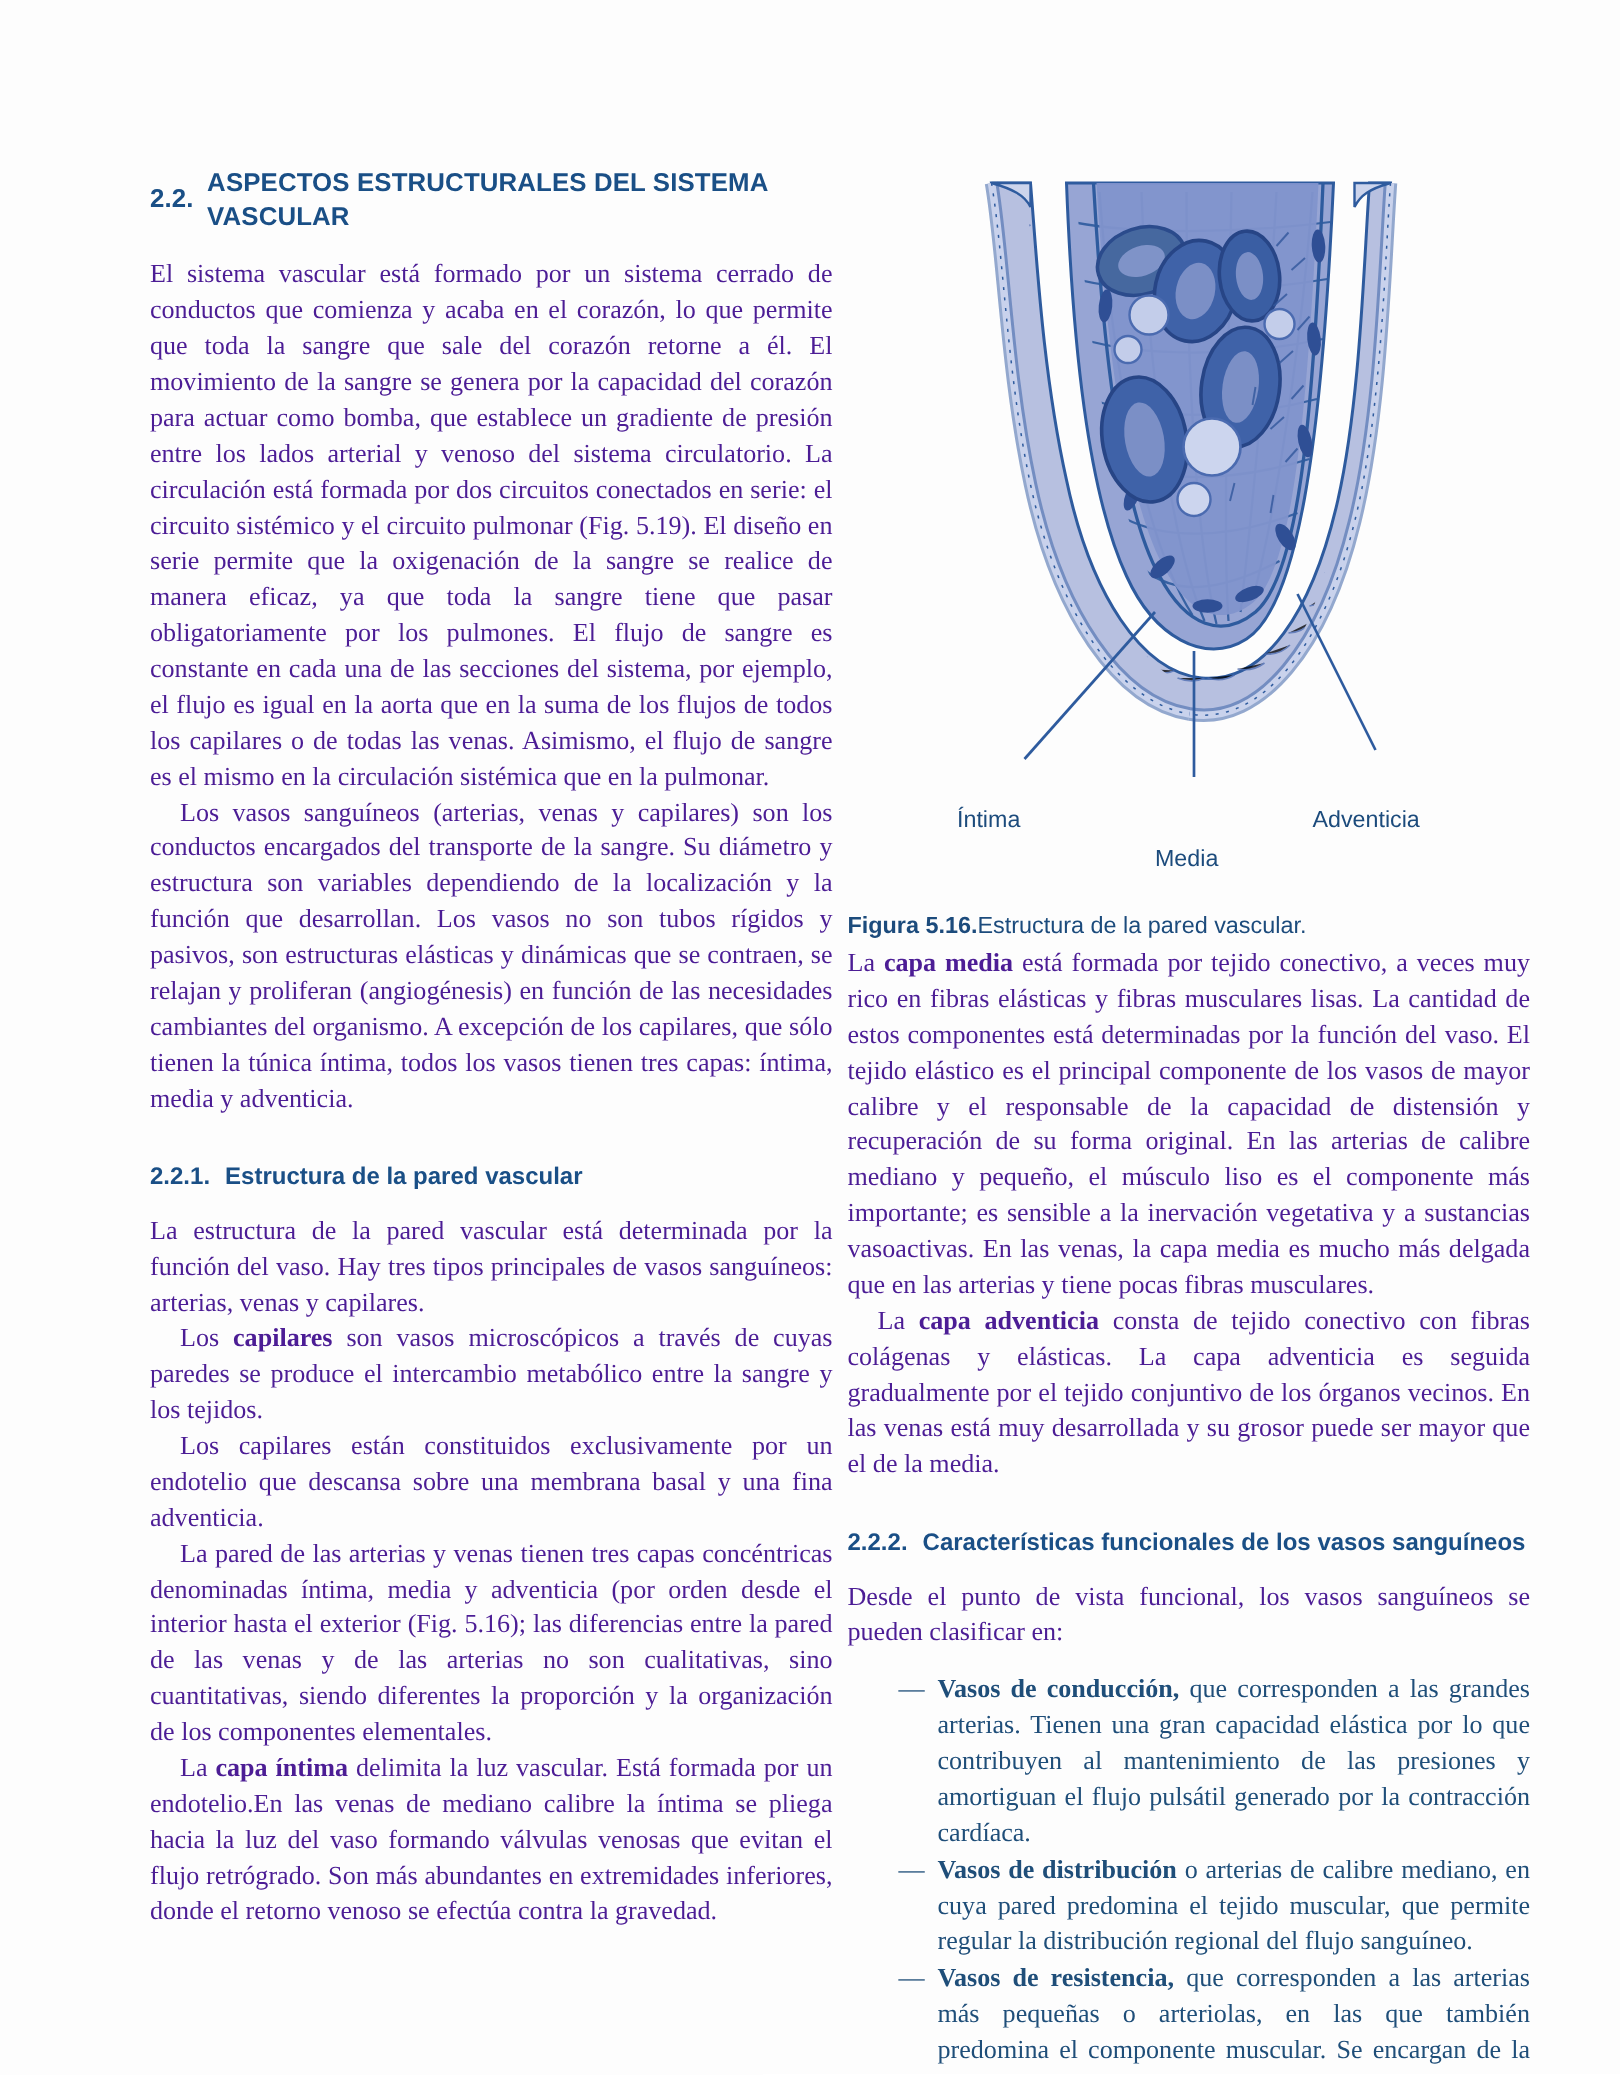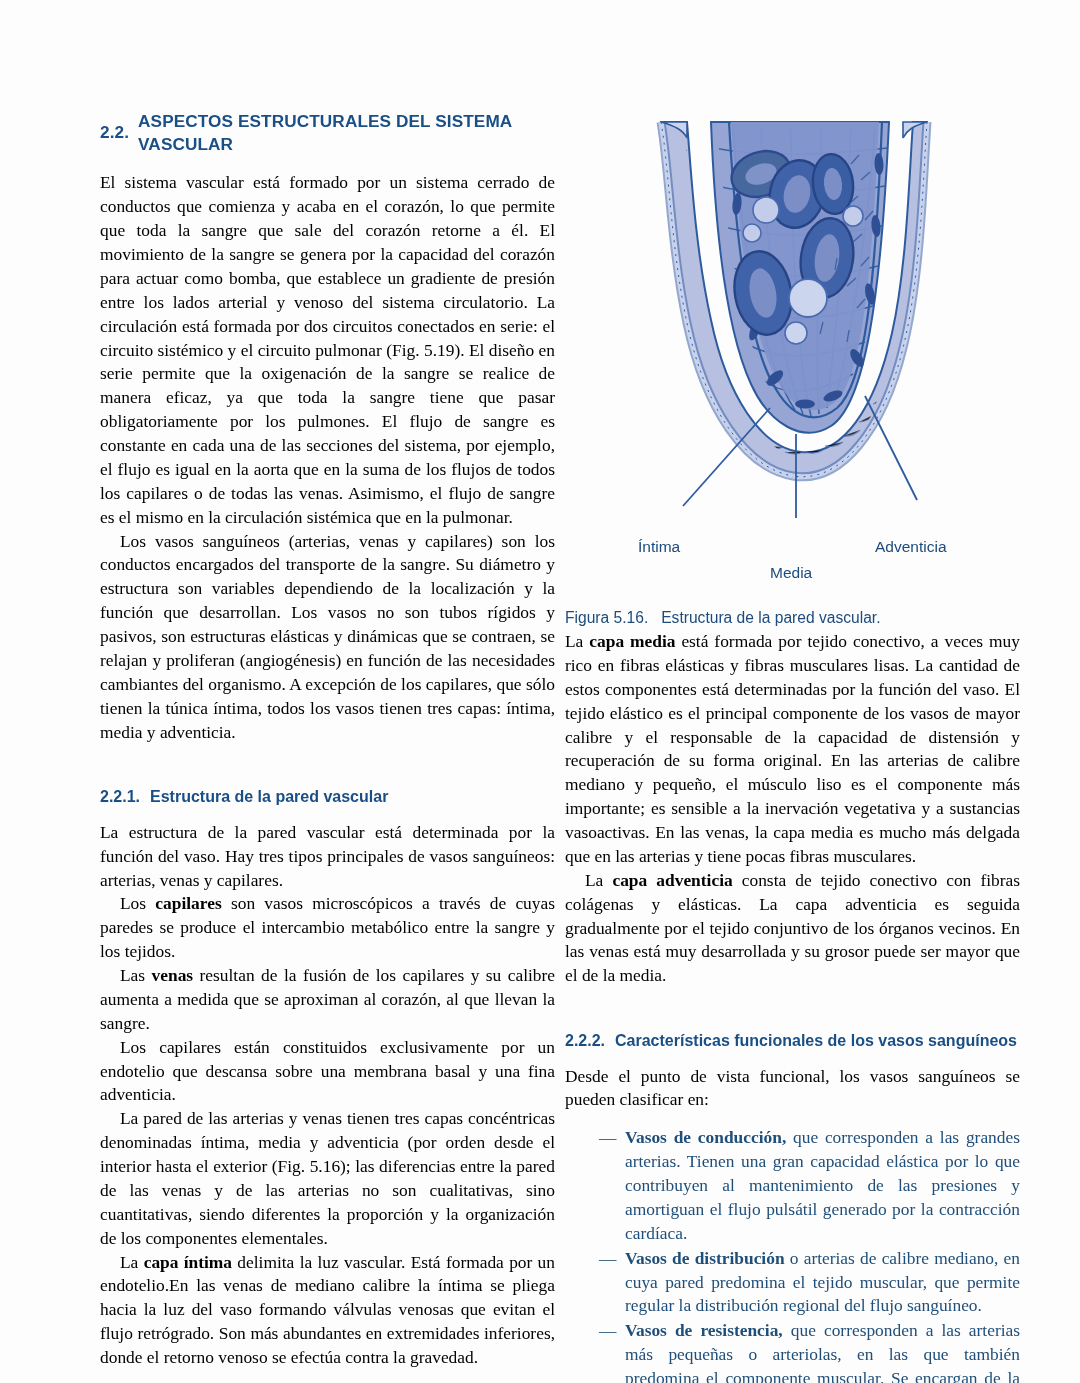--- a/index.html
+++ b/index.html
@@ -95,7 +95,7 @@
     line-height: 1.372;
     text-align: justify;
     text-justify: inter-word;
-    color: #000000;
+    color: #4c1d95;
     hyphens: manual;
   }
   p.body + p.body { text-indent: 1.15em; }

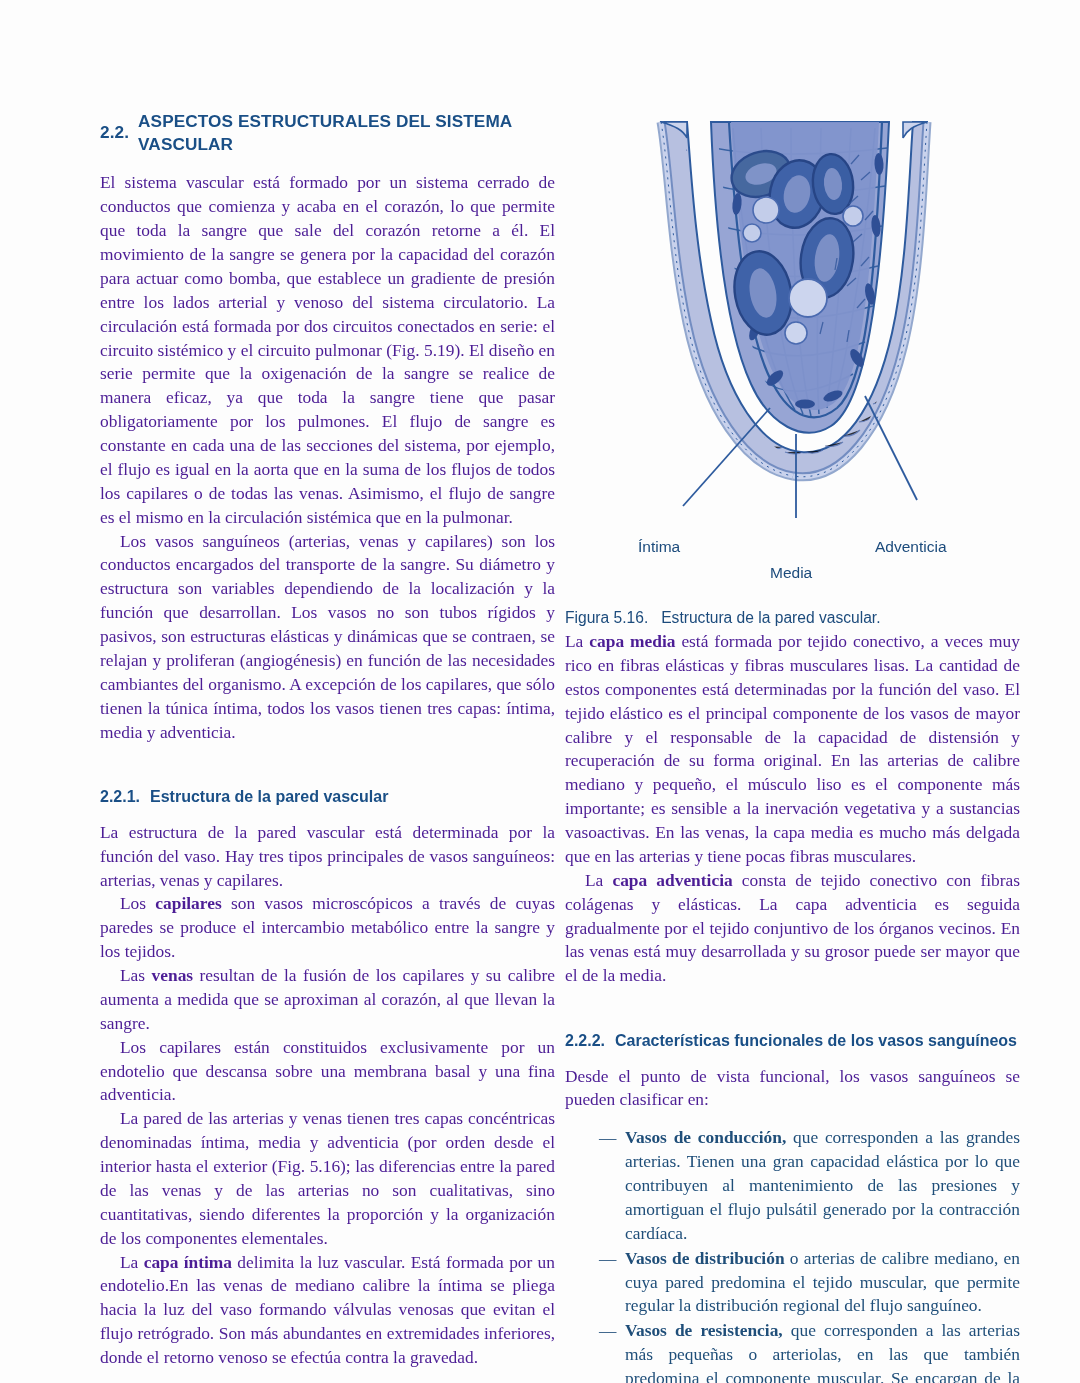--- a/index.html
+++ b/index.html
@@ -159,8 +159,7 @@
     line-height: 1.3;
   }
   .fig-caption .fignum {
-    font-weight: normal;
-    margin-right: 13px;
+    font-weight: bold;
   }
 </style>
 </head>

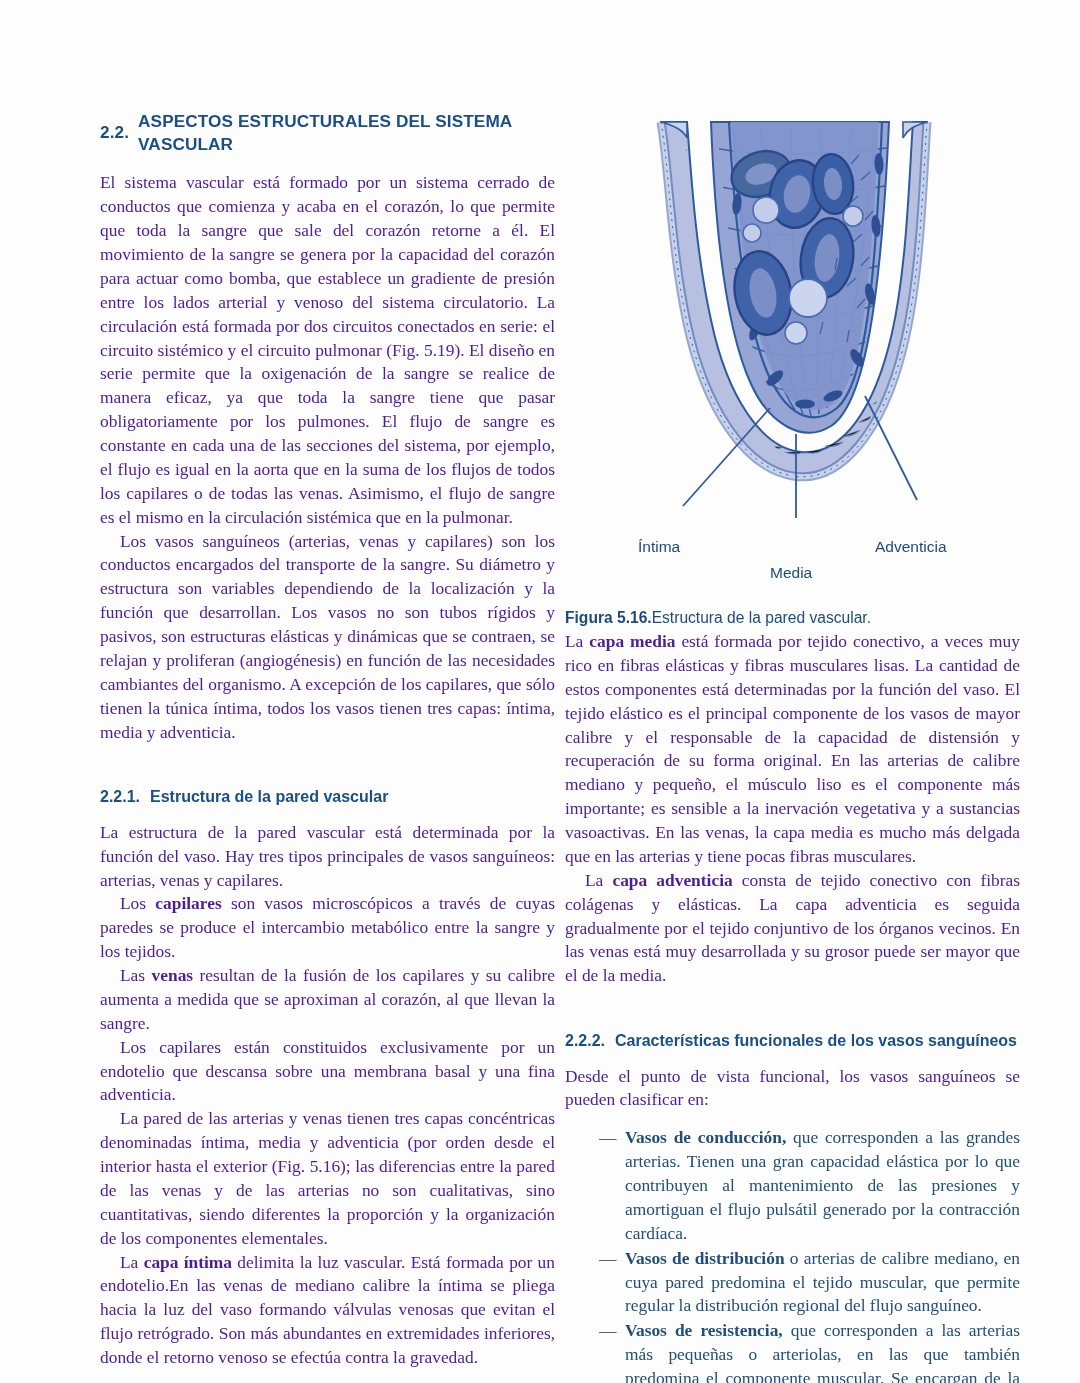--- a/index.html
+++ b/index.html
@@ -80,7 +80,7 @@
     font-size: 16px;
     font-weight: bold;
     color: #1a4f86;
-    margin: 42px 0 13px 0;
+    margin: 30px 0 13px 0;
     line-height: 1.34;
     display: flex;
     gap: 10px;

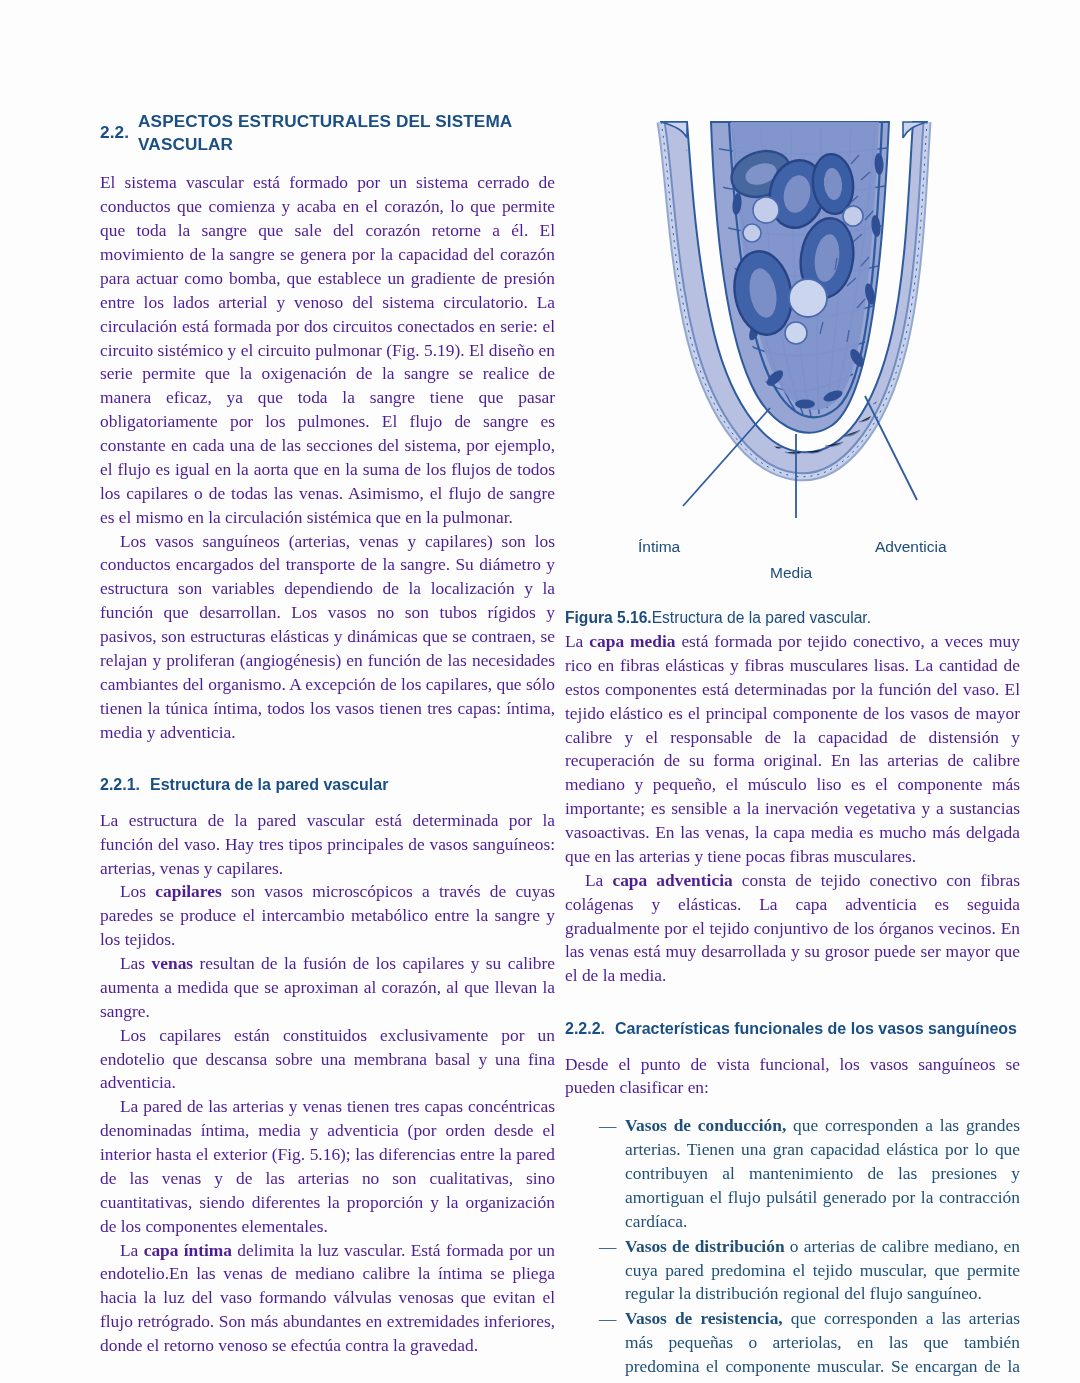--- a/index.html
+++ b/index.html
@@ -186,7 +186,6 @@
     <div>
         <p class="body noindent">La estructura de la pared vascular está determinada por la función del vaso. Hay tres tipos principales de vasos sanguíneos: arterias, venas y capilares.</p>
         <p class="body">Los <b>capilares</b> son vasos microscópicos a través de cuyas paredes se produce el intercambio metabólico entre la sangre y los tejidos.</p>
-        <p class="body">Las <b>venas</b> resultan de la fusión de los capilares y su calibre aumenta a medida que se aproximan al corazón, al que llevan la sangre.</p>
         <p class="body">Los capilares están constituidos exclusivamente por un endotelio que descansa sobre una membrana basal y una fina adventicia.</p>
         <p class="body">La pared de las arterias y venas tienen tres capas concéntricas denominadas íntima, media y adventicia (por orden desde el interior hasta el exterior (Fig. 5.16); las diferencias entre la pared de las venas y de las arterias no son cualitativas, sino cuantitativas, siendo diferentes la proporción y la organización de los componentes elementales.</p>
         <p class="body">La <b>capa íntima</b> delimita la luz vascular. Está formada por un endotelio.En las venas de mediano calibre la íntima se pliega hacia la luz del vaso formando válvulas venosas que evitan el flujo retrógrado. Son más abundantes en extremidades inferiores, donde el retorno venoso se efectúa contra la gravedad.</p>

